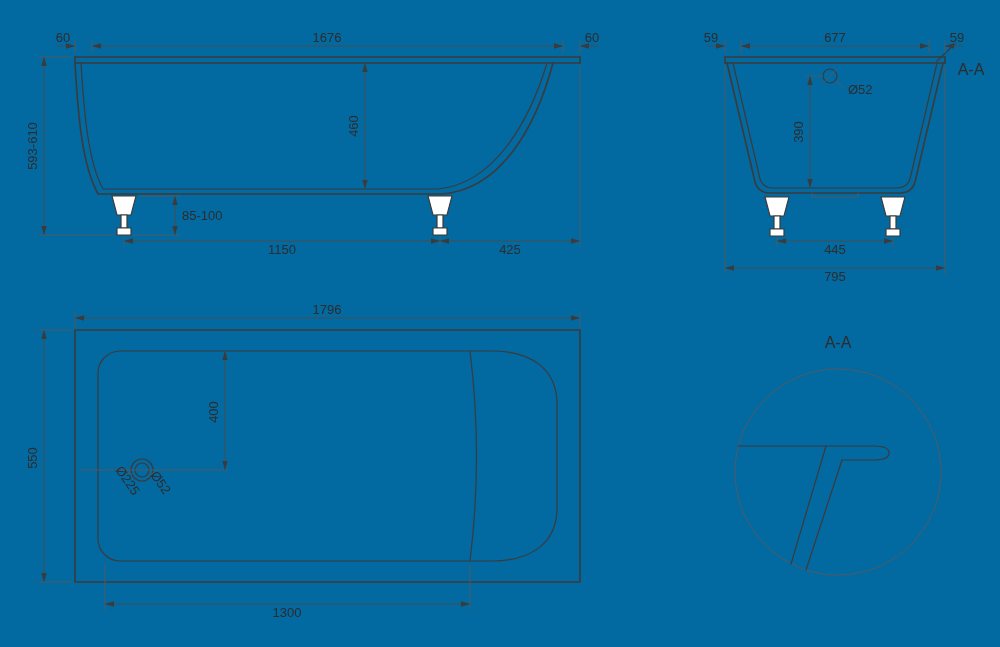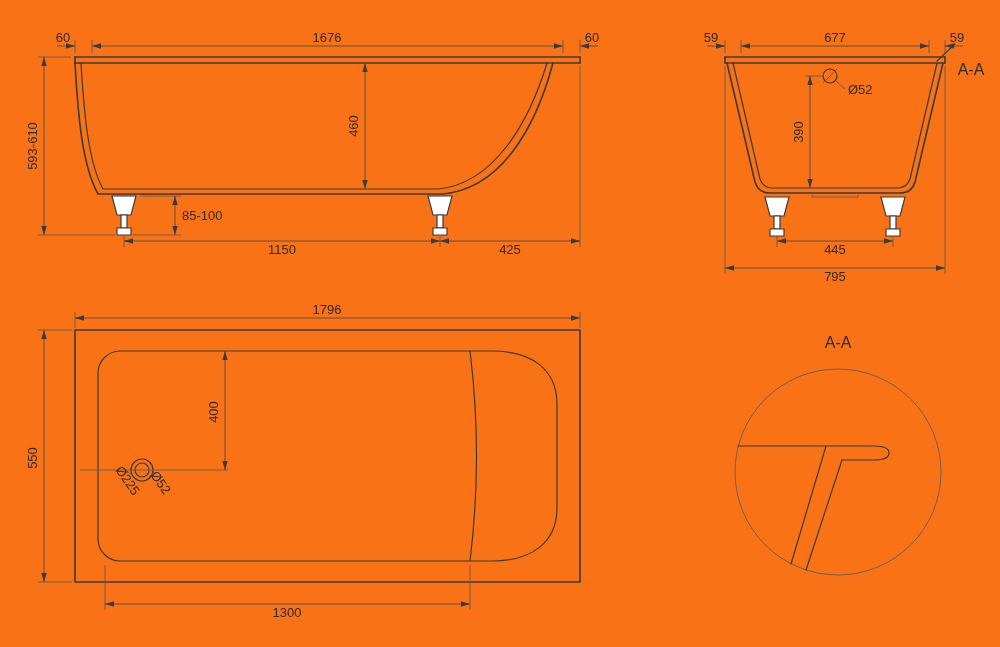--- a/index.html
+++ b/index.html
@@ -3,7 +3,7 @@
 <meta charset="utf-8">
 <style>
   html,body{margin:0;padding:0;background:#ffffff;}
-  .canvas{position:relative;width:1000px;height:647px;background:#f97316;overflow:hidden;}
+  .canvas{position:relative;width:1000px;height:647px;background:#0369a1;overflow:hidden;}
   svg{display:block;}
   .thick{stroke:#3b3b3b;stroke-width:1.6;fill:none;stroke-linecap:round;stroke-linejoin:round;}
   .med{stroke:#3b3b3b;stroke-width:1.2;fill:none;stroke-linecap:round;stroke-linejoin:round;}

